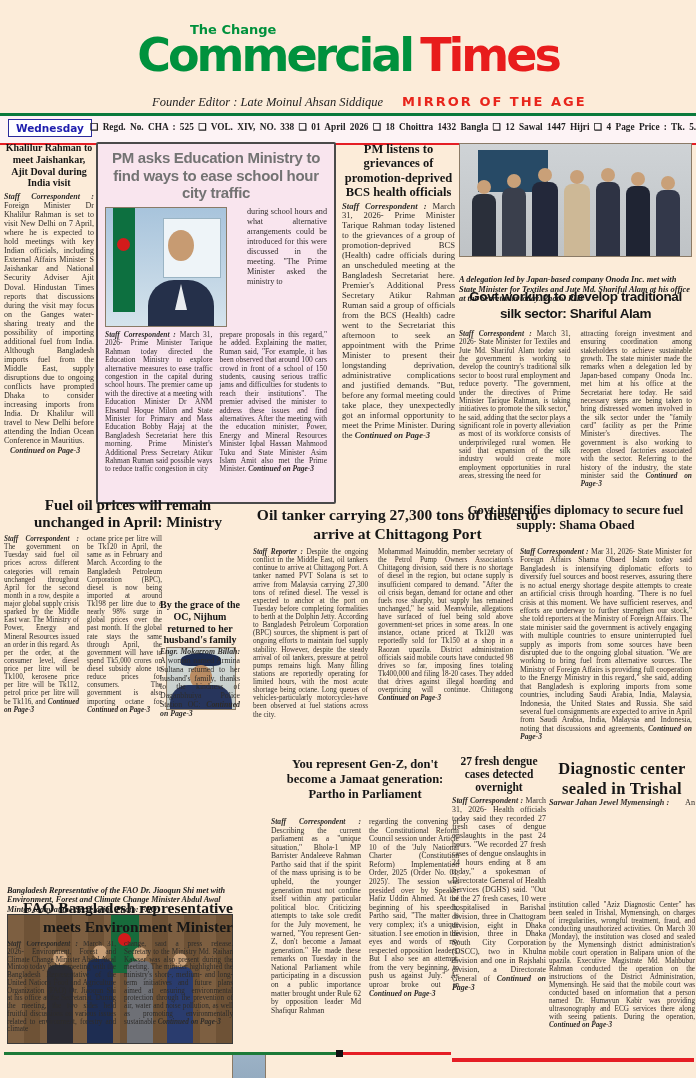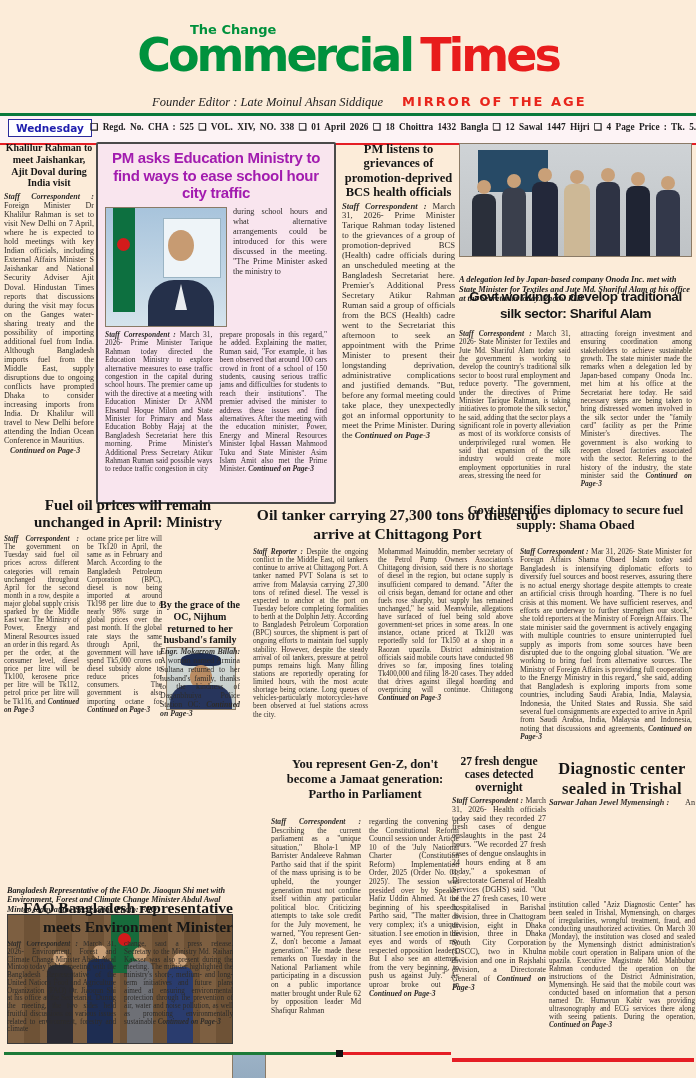--- a/index.html
+++ b/index.html
@@ -39,7 +39,7 @@
   .pm-box{left:96px;top:142px;width:240px;height:362px;background:#f9e5ee;
           border:2px solid #4a4a4a;border-radius:2px;padding:5px 7px;box-sizing:border-box;}
   .pm-hl{font-family:"Liberation Sans",sans-serif;font-size:15px;line-height:1.18;
-         letter-spacing:-.3px;color:#a21caf;text-align:center;font-weight:bold;margin:0;}
+         letter-spacing:-.3px;color:#737373;text-align:center;font-weight:bold;margin:0;}
   .pm-row1{display:flex;gap:6px;margin-top:5px;height:120px;}
   .pm-side{font-size:8.2px;line-height:1.22;}
   .pm-cols{display:flex;gap:7px;margin-top:4px;height:165px;overflow:hidden;}

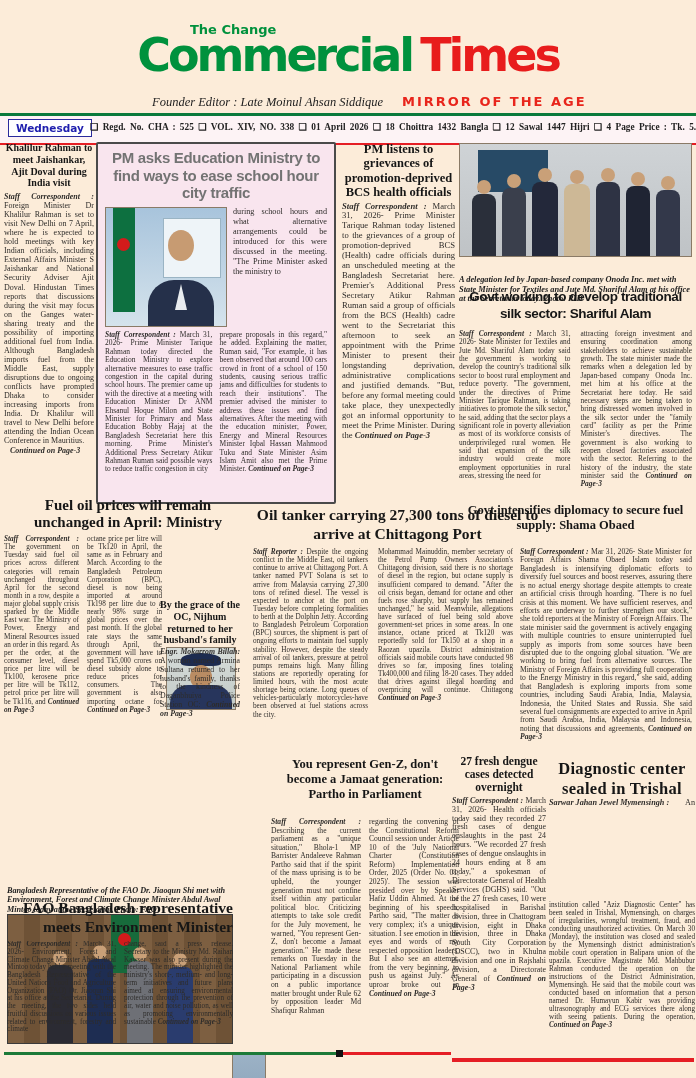--- a/index.html
+++ b/index.html
@@ -40,7 +40,7 @@
           border:2px solid #4a4a4a;border-radius:2px;padding:5px 7px;box-sizing:border-box;}
   .pm-hl{font-family:"Liberation Sans",sans-serif;font-size:15px;line-height:1.18;
          letter-spacing:-.3px;color:#737373;text-align:center;font-weight:bold;margin:0;}
-  .pm-row1{display:flex;gap:6px;margin-top:5px;height:120px;}
+  .pm-row1{display:flex;gap:20px;margin-top:5px;height:120px;}
   .pm-side{font-size:8.2px;line-height:1.22;}
   .pm-cols{display:flex;gap:7px;margin-top:4px;height:165px;overflow:hidden;}
   .pm-cols .body{flex:1;font-size:7.5px;line-height:1.12;}

